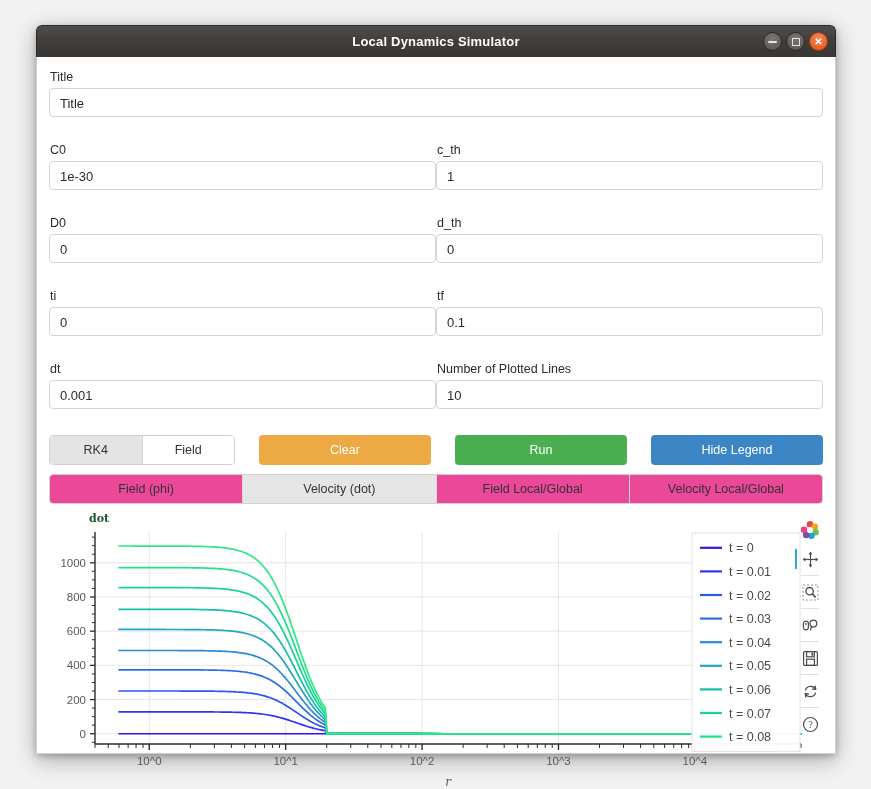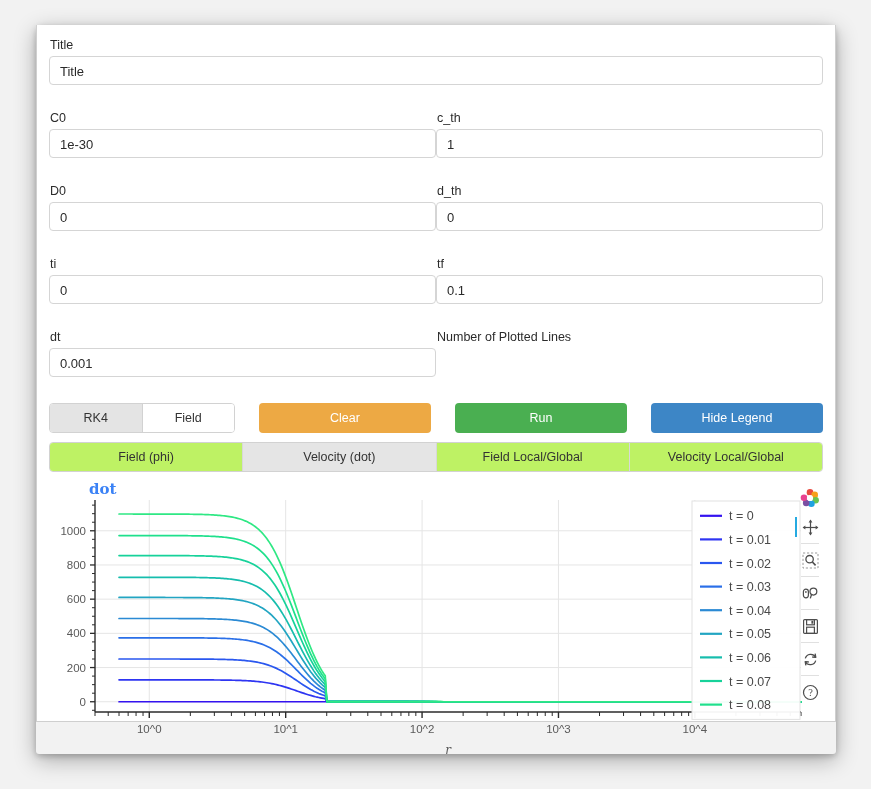--- a/index.html
+++ b/index.html
@@ -219,6 +219,20 @@
 
 <div id="window">
 
+  <div id="titlebar">
+    <div id="title-text">Local Dynamics Simulator</div>
+    <div class="wbtns">
+      <div class="wbtn min">
+          <span class="glyph"></span>
+        </div>
+      <div class="wbtn max">
+          <span class="glyph"></span>
+        </div>
+      <div class="wbtn close">
+          <span>✕</span>
+        </div>
+    </div>
+  </div>
 
   <div id="content">
 

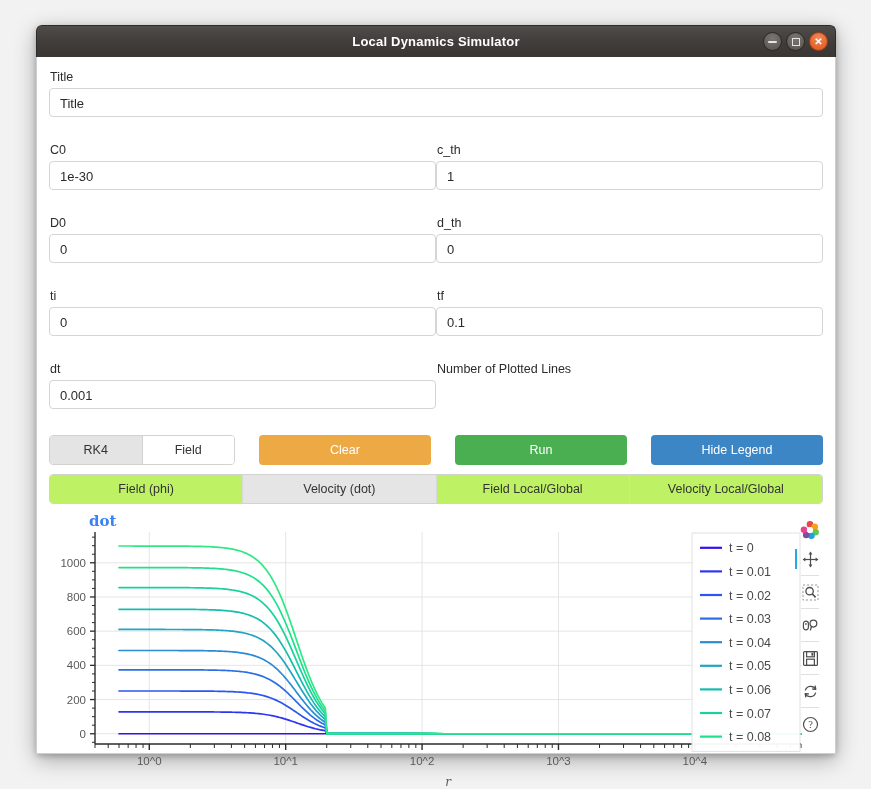--- a/index.html
+++ b/index.html
@@ -281,6 +281,7 @@
       </div>
       <div>
         <div class="field-label">Number of Plotted Lines</div>
+        <div class="input-box">10</div>
       </div>
     </div>
 

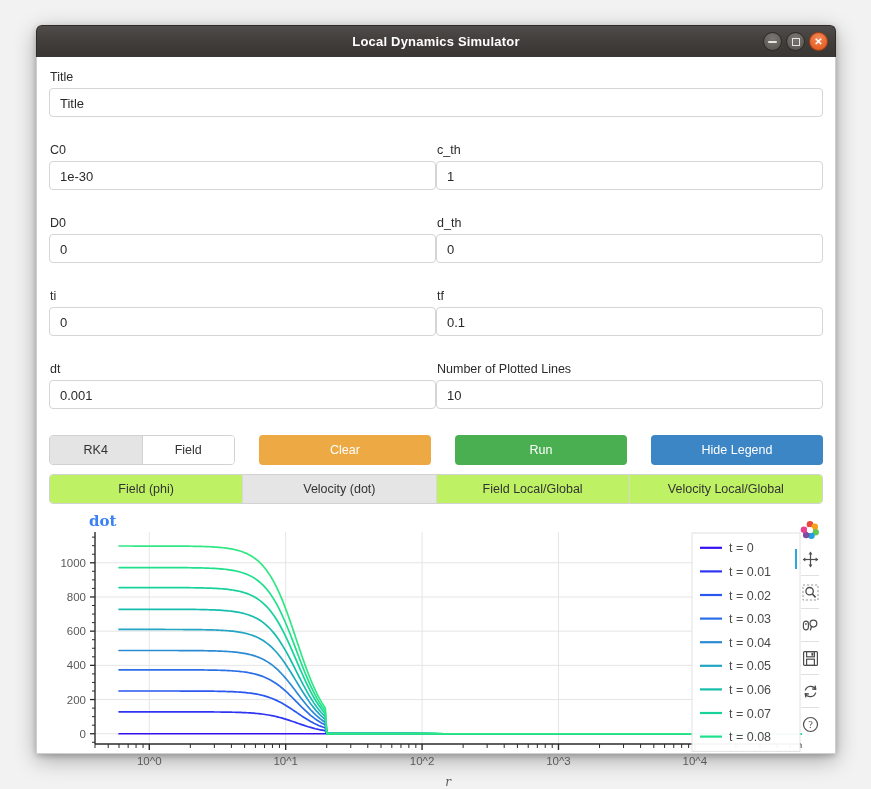--- a/index.html
+++ b/index.html
@@ -164,7 +164,7 @@
     display: flex; align-items: center; justify-content: center;
     font-size: 12.5px;
     color: #333333;
-    background: #bef264;
+    background: #ec4899;
     border-right: 1px solid #d8d8d8;
     box-sizing: border-box;
   }

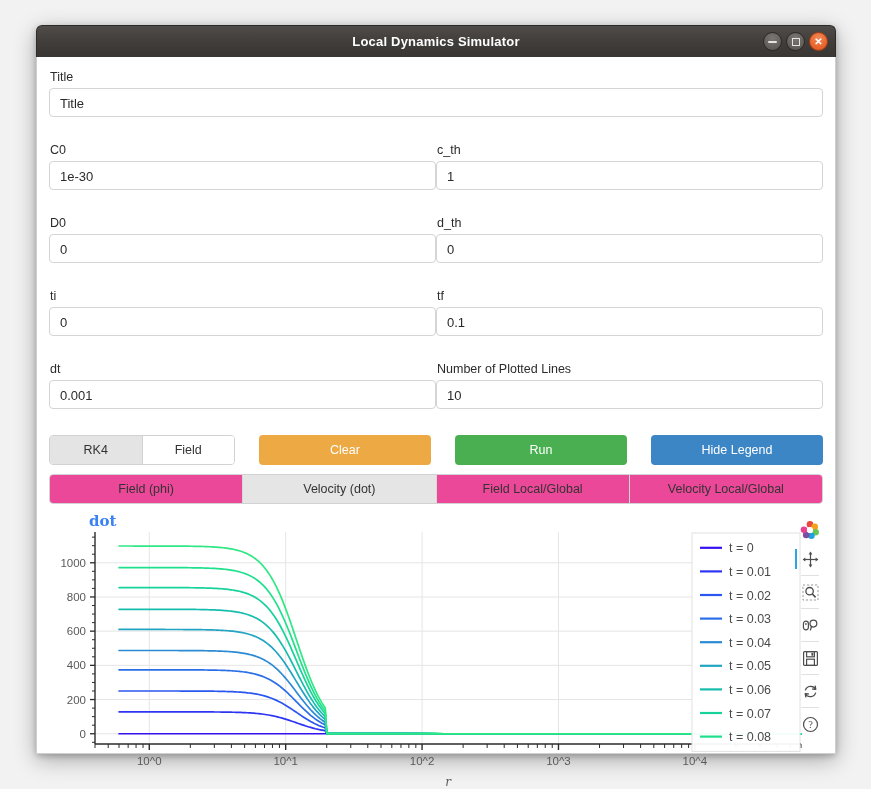--- a/index.html
+++ b/index.html
@@ -184,8 +184,8 @@
     top: 0px;
     font-family: "DejaVu Serif", "Liberation Serif", serif;
     font-weight: bold;
-    font-size: 15px;
-    color: #3b82f6;
+    font-size: 11px;
+    color: #14532d;
   }
   #plot-svg { position: absolute; left: 0; top: 0; }
 

